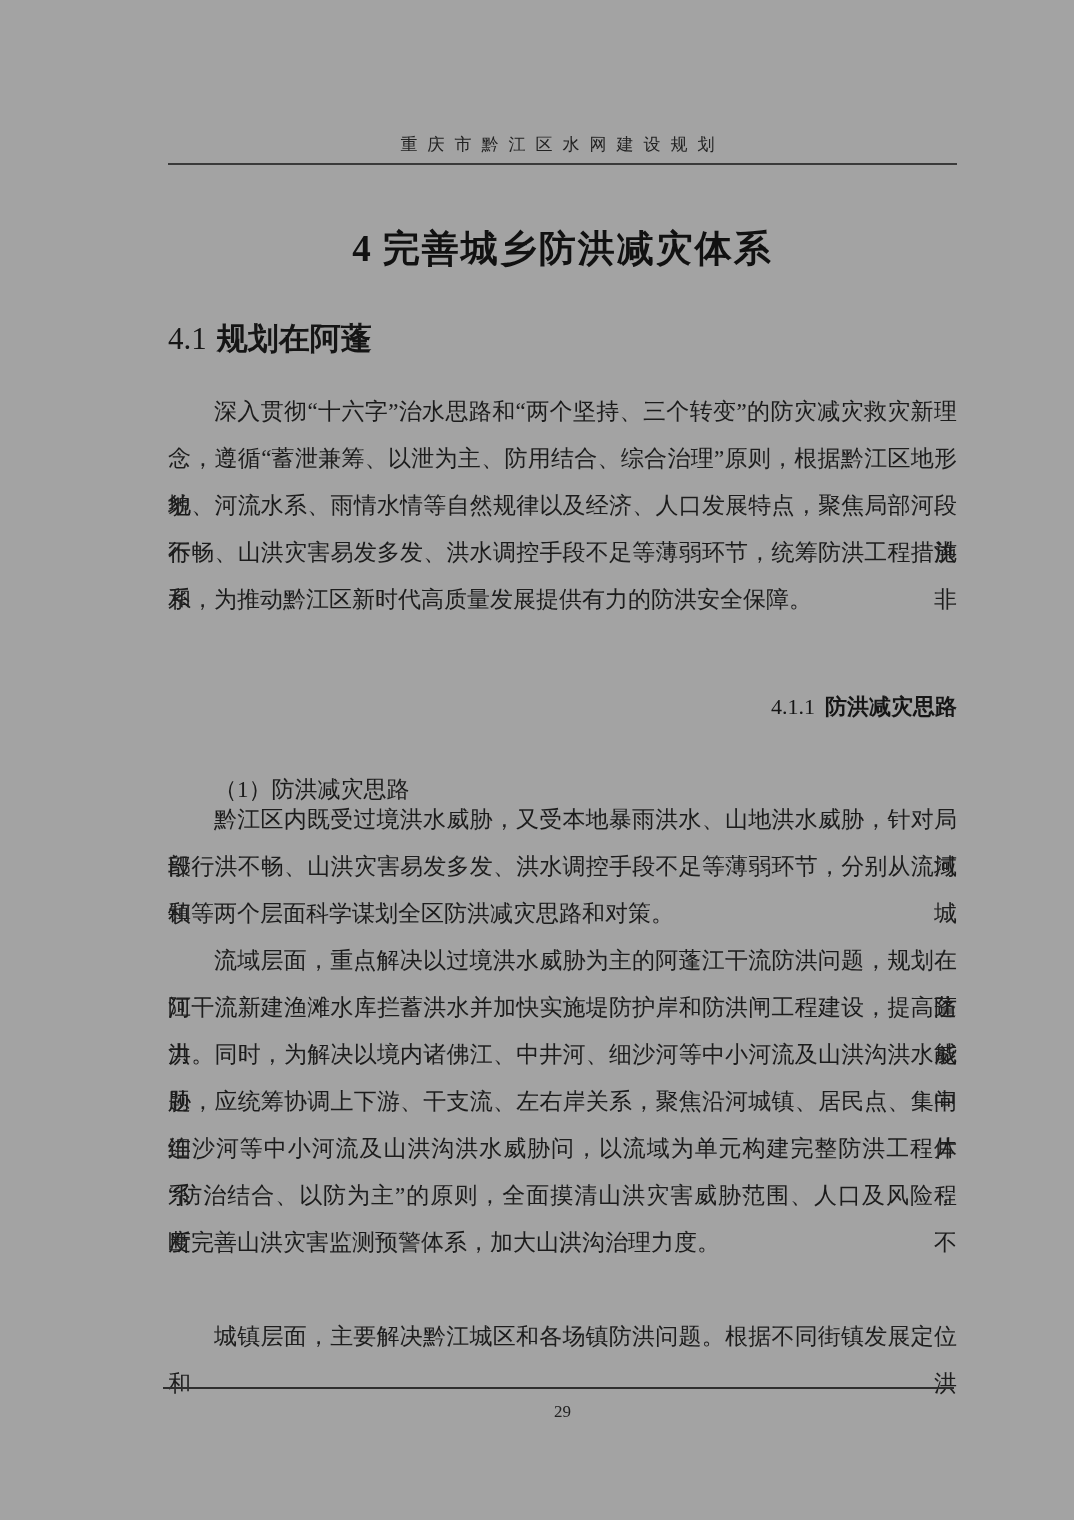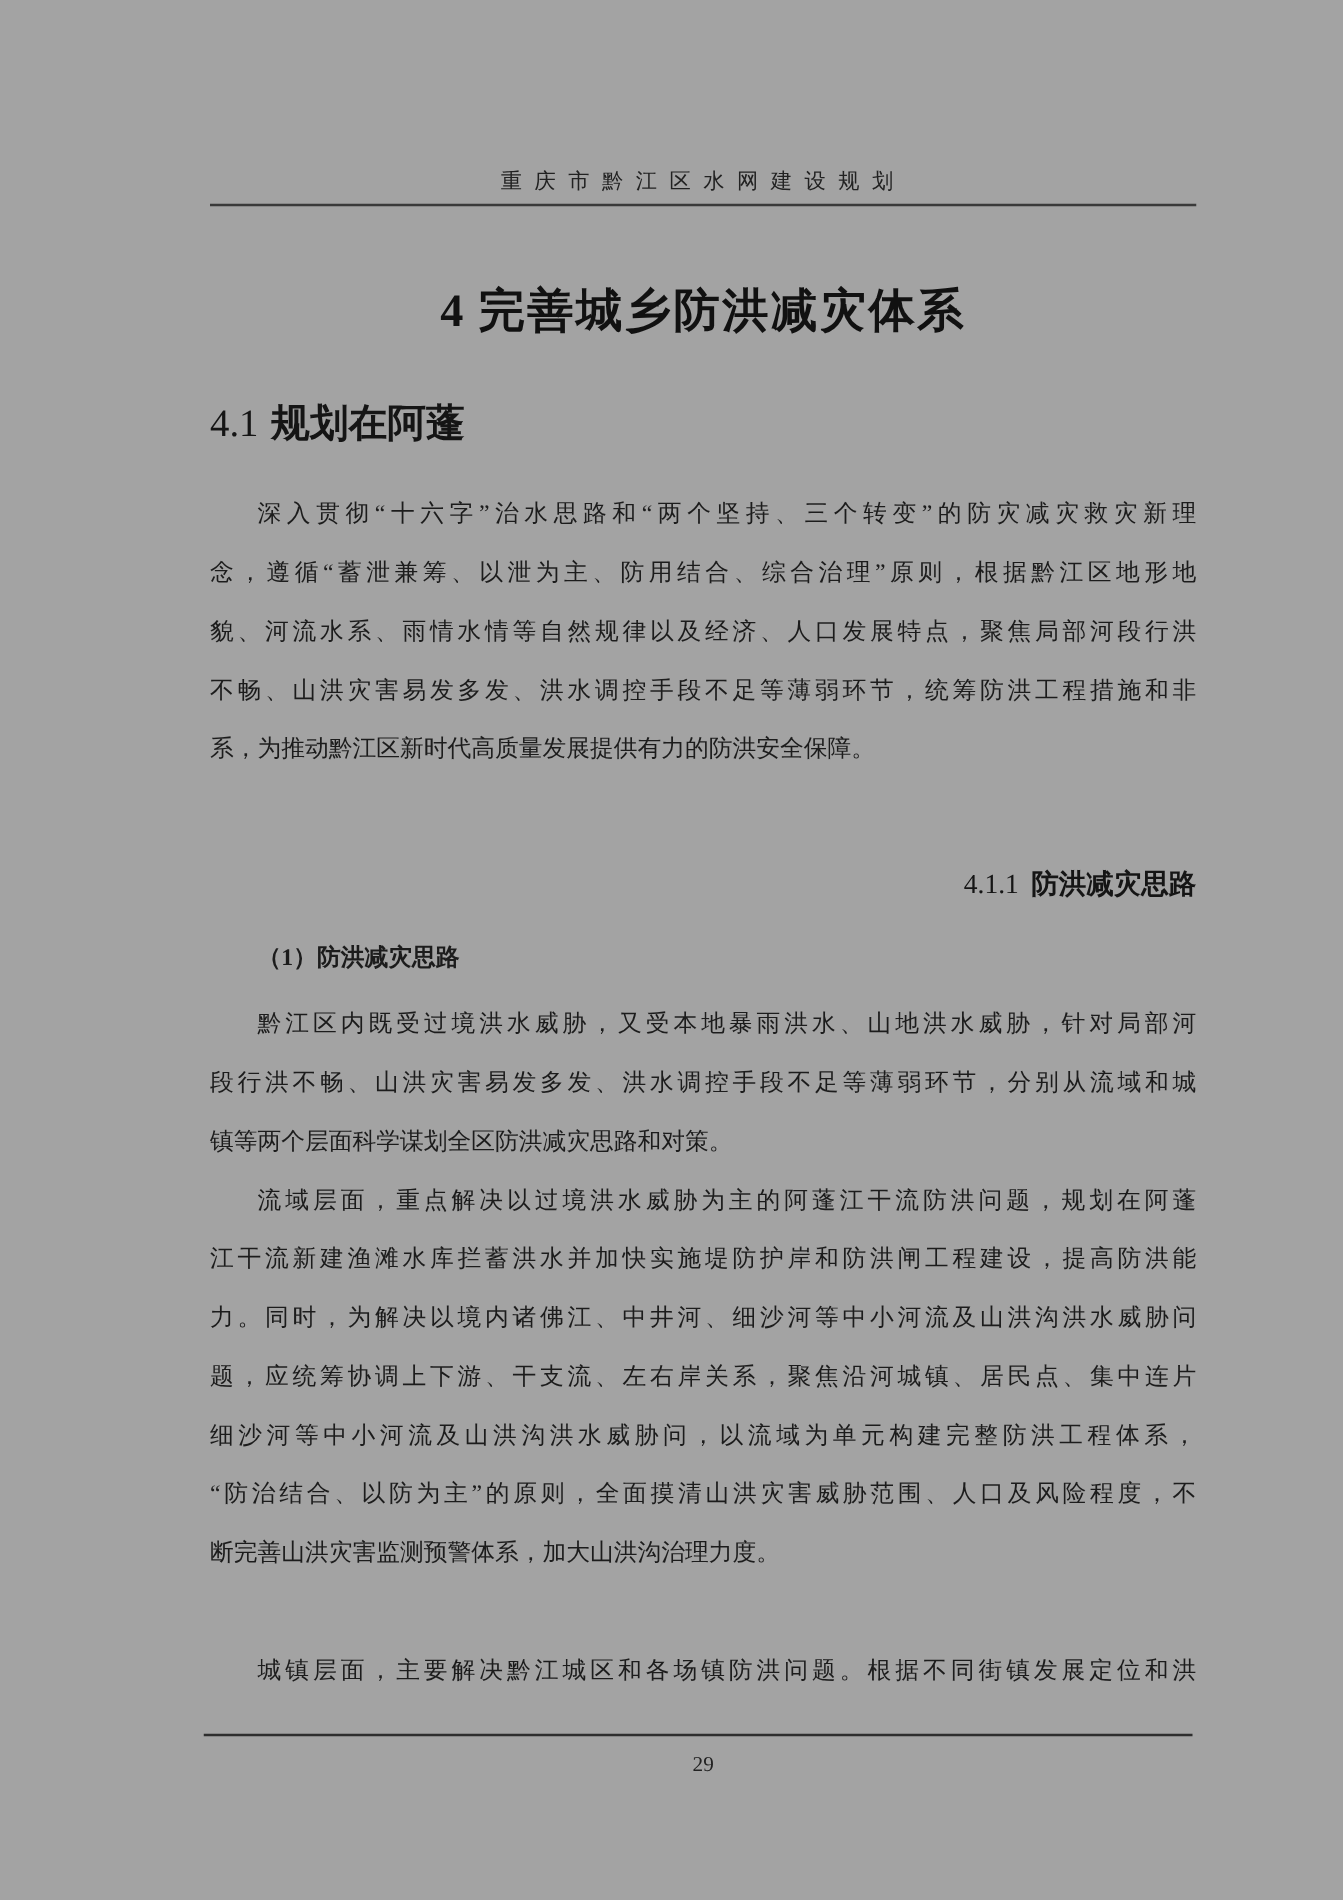--- a/index.html
+++ b/index.html
@@ -76,7 +76,7 @@
   .bl {
     height: 47px;
     line-height: 47px;
-    font-size: 19px;
+    font-size: 23px;
     color: #1c1c1c;
   }
   .j    { text-align: justify; text-align-last: justify; }

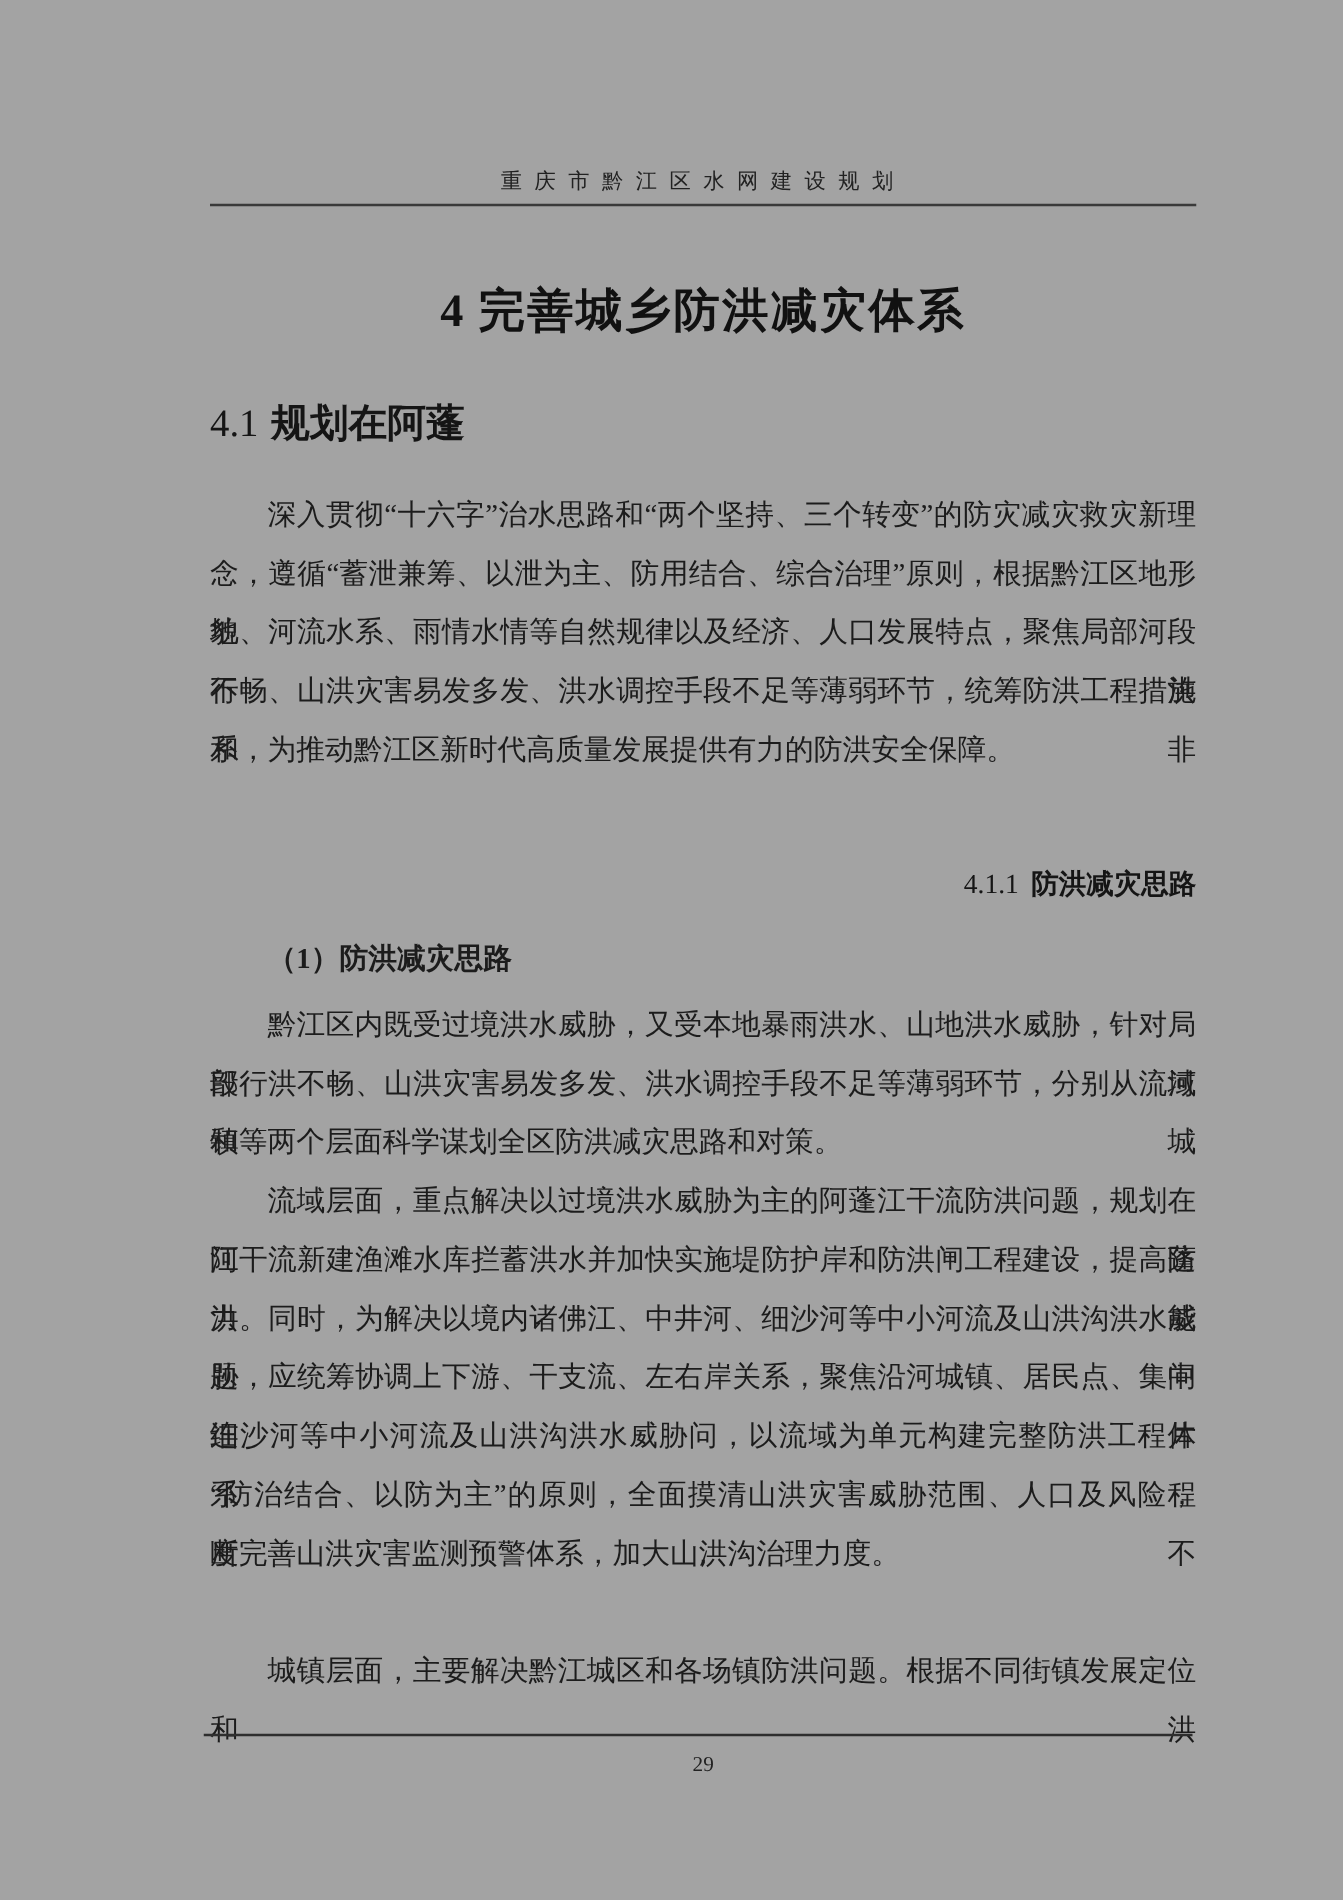--- a/index.html
+++ b/index.html
@@ -83,7 +83,7 @@
   .last { text-align: left;    text-align-last: left; }
   .ind  { text-indent: 2em; }
   #para-overview { top: 388px; }
-  #list-item     { top: 743px; font-weight: bold; }
+  #list-item     { top: 766px; }
   #para-threat   { top: 796px; }
   #para-basin    { top: 937px; }
   #para-town     { top: 1313px; }

